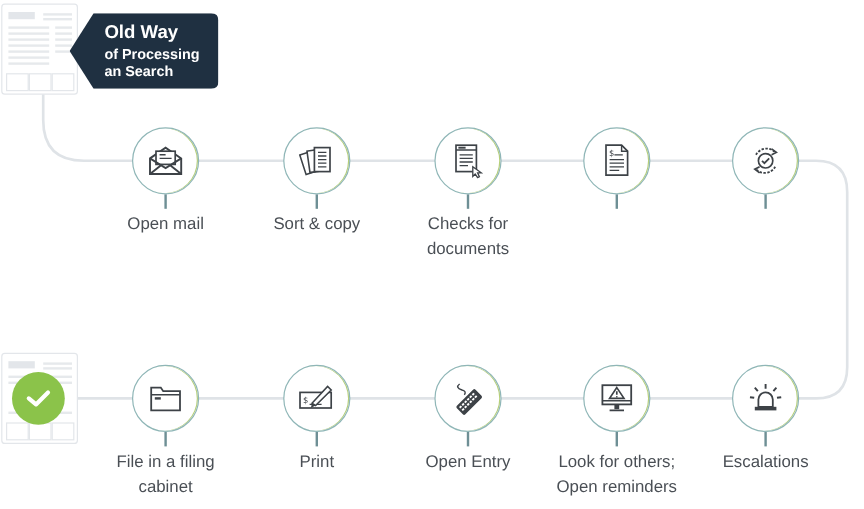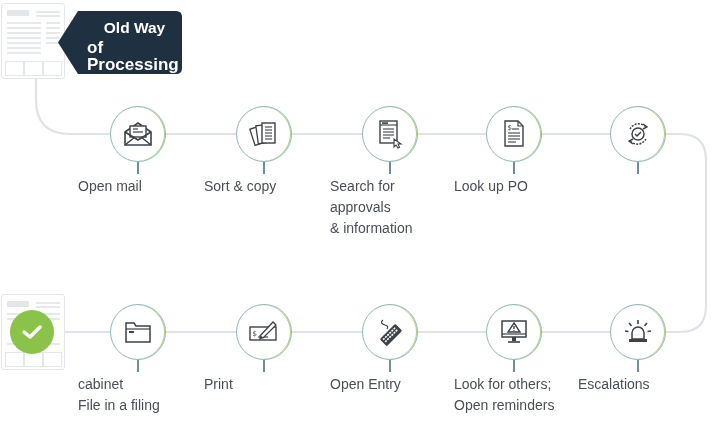--- a/index.html
+++ b/index.html
@@ -13,7 +13,7 @@
   .title-tag { position: absolute; left: 58px; top: 11px; width: 124px; height: 63px; }
   .title-tag svg { position: absolute; left: 0; top: 0; }
   .title-text { position: absolute; left: 29px; top: 9px; color: #fff; font-weight: bold; line-height: 1; }
-  .title-text .l1 { font-size: 15.5px; display: block; margin-bottom: 3px; text-align: center; }
+  .title-text .l1 { font-size: 15.5px; display: block; margin-bottom: 3px; }
   .title-text .l2 { font-size: 17px; display: block; margin-bottom: 2px; }
   .step { position: absolute; width: 120px; }
   .step .circle { position: absolute; left: 32px; top: 0; width: 56px; height: 56px; border-radius: 50%; box-sizing: border-box; background: #fff; border: 1.6px solid #8fb6b7; box-shadow: inset -1px 0 0 #b6cf7a; display: flex; align-items: center; justify-content: center; }

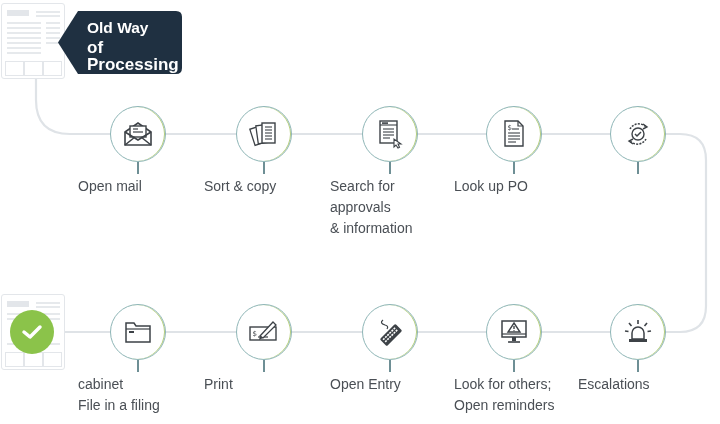--- a/index.html
+++ b/index.html
@@ -14,7 +14,7 @@
   .title-tag svg { position: absolute; left: 0; top: 0; }
   .title-text { position: absolute; left: 29px; top: 9px; color: #fff; font-weight: bold; line-height: 1; }
   .title-text .l1 { font-size: 15.5px; display: block; margin-bottom: 3px; }
-  .title-text .l2 { font-size: 17px; display: block; margin-bottom: 2px; }
+  .title-text .l2 { font-size: 12px; display: block; margin-bottom: 2px; }
   .step { position: absolute; width: 120px; }
   .step .circle { position: absolute; left: 32px; top: 0; width: 56px; height: 56px; border-radius: 50%; box-sizing: border-box; background: #fff; border: 1.6px solid #8fb6b7; box-shadow: inset -1px 0 0 #b6cf7a; display: flex; align-items: center; justify-content: center; }
   .step .stem { position: absolute; left: 59px; top: 56px; width: 1.5px; height: 12px; background: #6e8f95; }

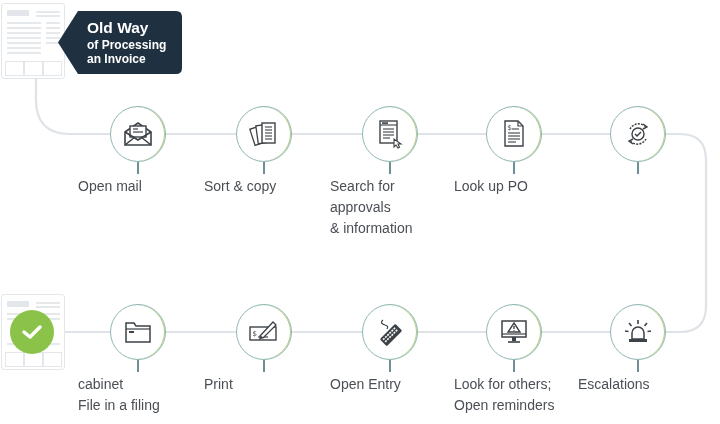--- a/index.html
+++ b/index.html
@@ -58,7 +58,7 @@
     <div class="title-text">
       <span class="l1">Old Way</span>
       <span class="l2">of Processing</span>
-      <span class="l2">an Invoice</span>
+      <span class="l2">an Search</span>
     </div>
   </div>
 

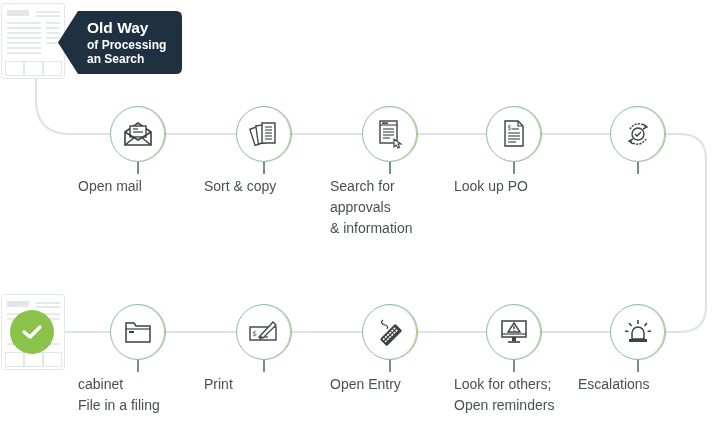--- a/index.html
+++ b/index.html
@@ -18,7 +18,7 @@
   .step { position: absolute; width: 120px; }
   .step .circle { position: absolute; left: 32px; top: 0; width: 56px; height: 56px; border-radius: 50%; box-sizing: border-box; background: #fff; border: 1.6px solid #8fb6b7; box-shadow: inset -1px 0 0 #b6cf7a; display: flex; align-items: center; justify-content: center; }
   .step .stem { position: absolute; left: 59px; top: 56px; width: 1.5px; height: 12px; background: #6e8f95; }
-  .step .label { position: absolute; left: 0; top: 70px; width: 120px; font-size: 14px; line-height: 21px; color: #4a4f55; }
+  .step .label { position: absolute; left: 0; top: 70px; width: 120px; text-align: center; font-size: 14px; line-height: 21px; color: #4a4f55; }
   .check { position: absolute; left: 10px; top: 310px; width: 44px; height: 44px; border-radius: 50%; background: #8bc34a; display: flex; align-items: center; justify-content: center; }
 </style>
 </head>

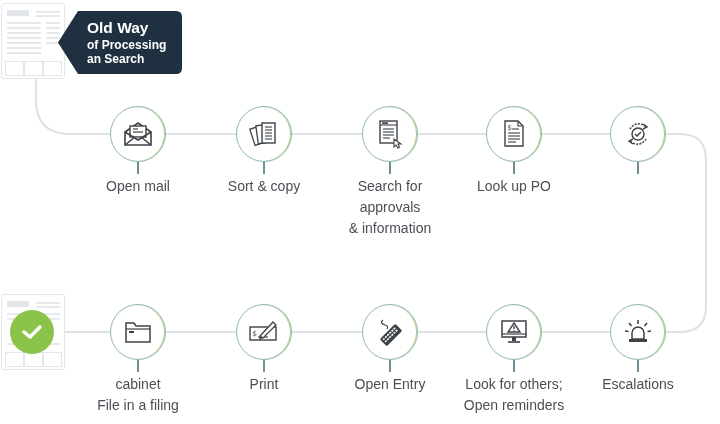--- a/index.html
+++ b/index.html
@@ -112,7 +112,7 @@
     </div>
     <div class="stem"></div>
     <div class="label">
-      <div>Search for</div>
+      <div>Checks for</div>
         <div>approvals</div>
         <div>&amp; information</div>
     </div>

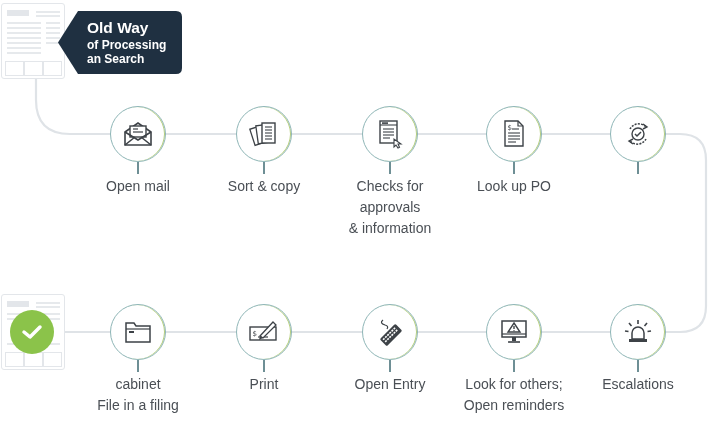--- a/index.html
+++ b/index.html
@@ -133,7 +133,6 @@
     </div>
     <div class="stem"></div>
     <div class="label">
-      <div>Look up PO</div>
     </div>
   </div>
 

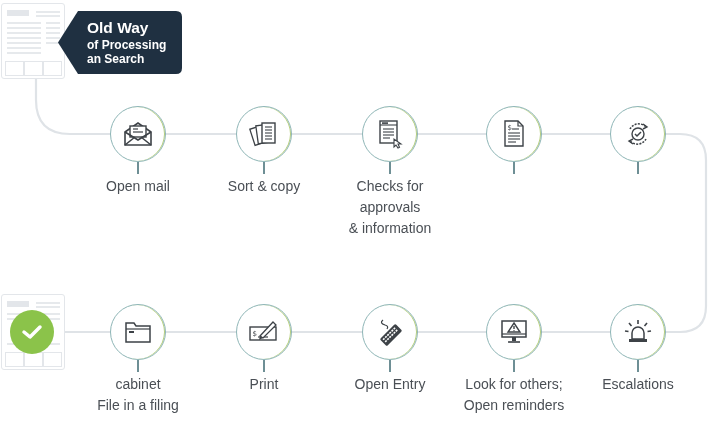--- a/index.html
+++ b/index.html
@@ -113,7 +113,7 @@
     <div class="stem"></div>
     <div class="label">
       <div>Checks for</div>
-        <div>approvals</div>
+        <div>documents</div>
         <div>&amp; information</div>
     </div>
   </div>

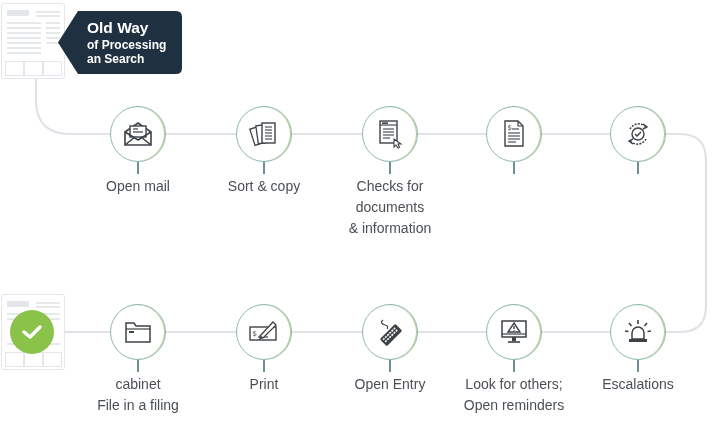--- a/index.html
+++ b/index.html
@@ -114,7 +114,6 @@
     <div class="label">
       <div>Checks for</div>
         <div>documents</div>
-        <div>&amp; information</div>
     </div>
   </div>
 

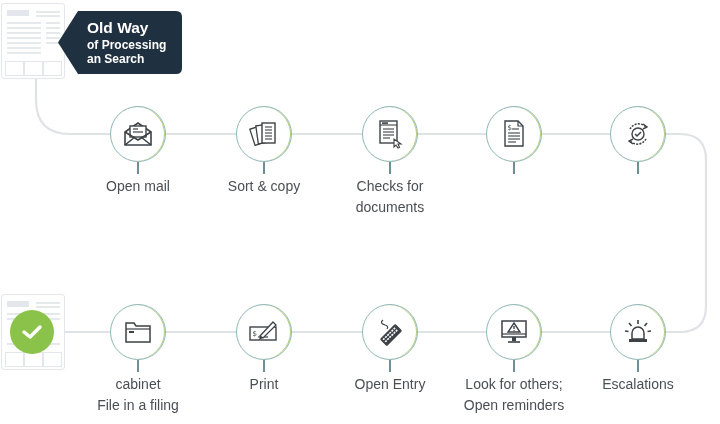--- a/index.html
+++ b/index.html
@@ -178,8 +178,8 @@
     </div>
     <div class="stem"></div>
     <div class="label">
-      <div>cabinet</div>
-        <div>File in a filing</div>
+      <div>File in a filing</div>
+        <div>cabinet</div>
     </div>
   </div>
 

